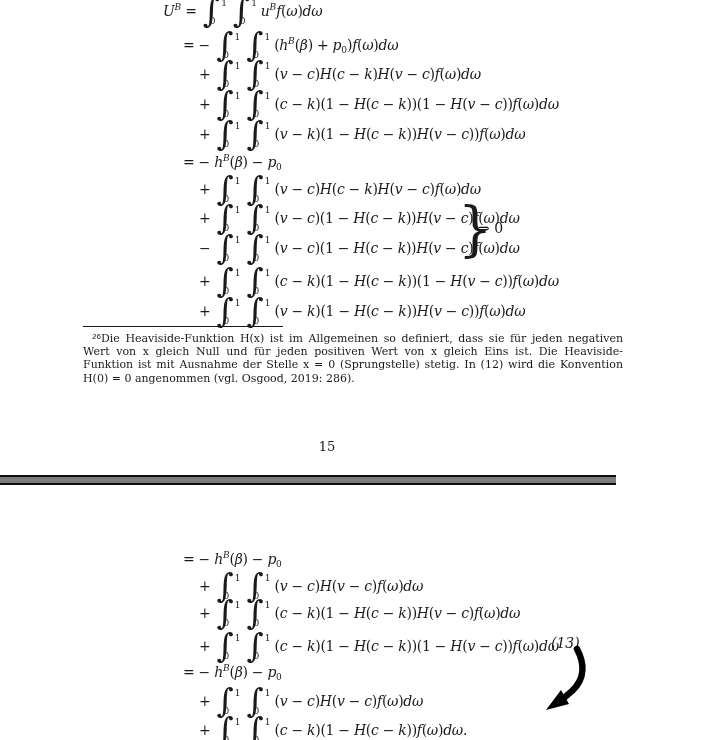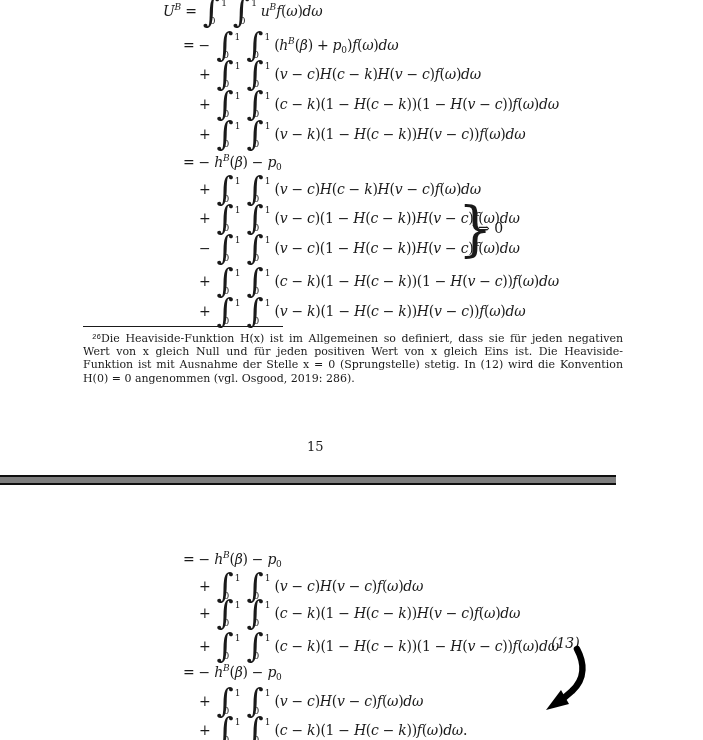--- a/index.html
+++ b/index.html
@@ -62,7 +62,7 @@
   }
   .footnote sup{font-size:7.5px;vertical-align:3px;font-family:Liberation Mono, monospace;}
   .pagenum{
-    position:absolute;left:307px;top:439px;width:40px;
+    position:absolute;left:307px;top:439px;width:40px;text-align:center;
     font-size:13px;
   }
   .separator{

